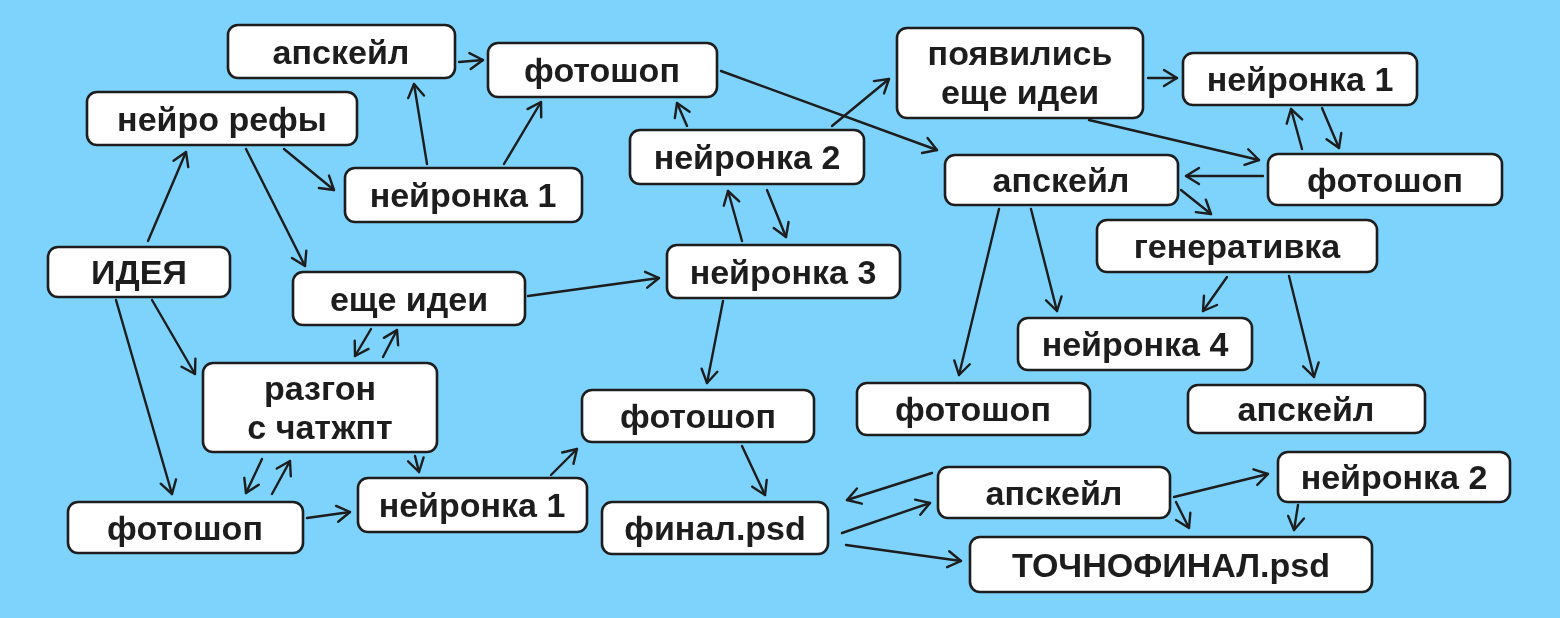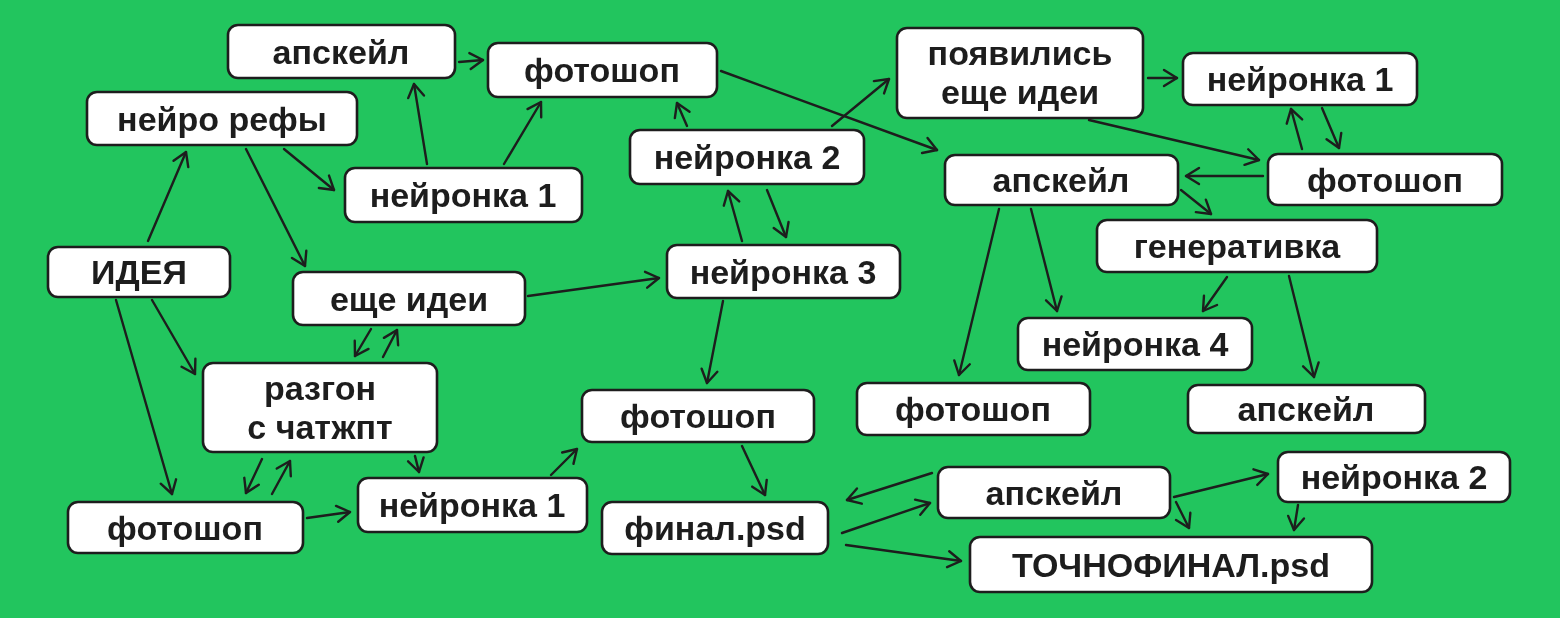--- a/index.html
+++ b/index.html
@@ -11,7 +11,7 @@
     position: relative;
     width: 1560px;
     height: 618px;
-    background: #22c55e;
+    background: #7dd3fc;
     overflow: hidden;
   }
   svg { display: block; }

